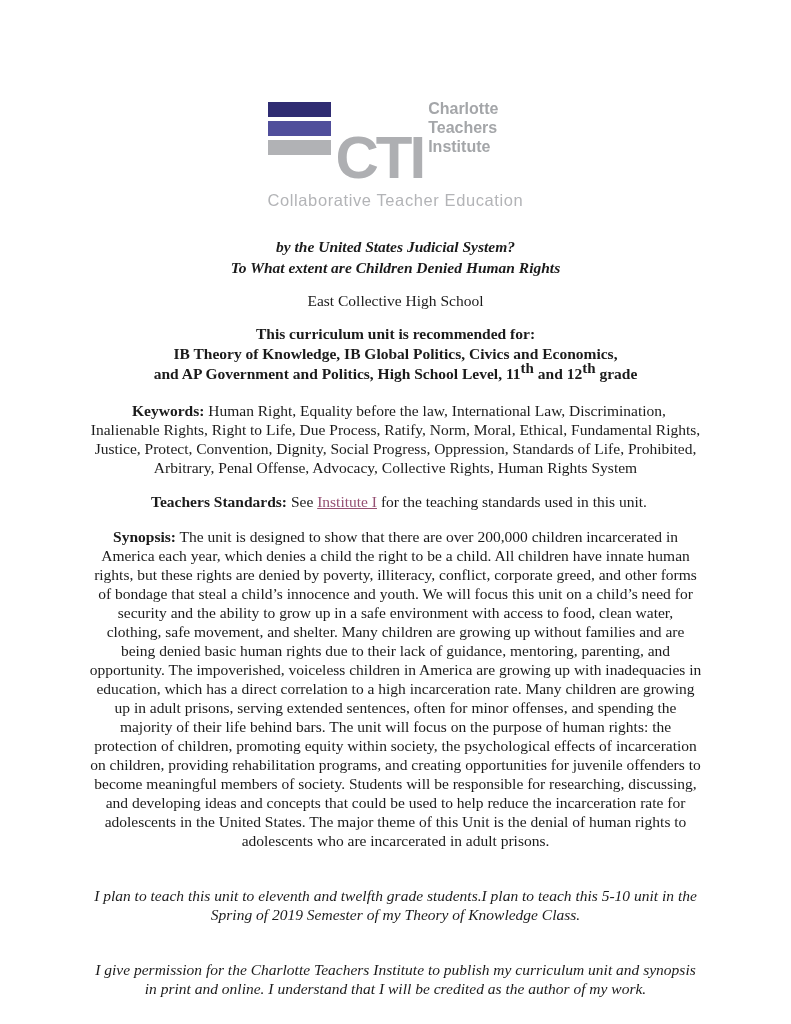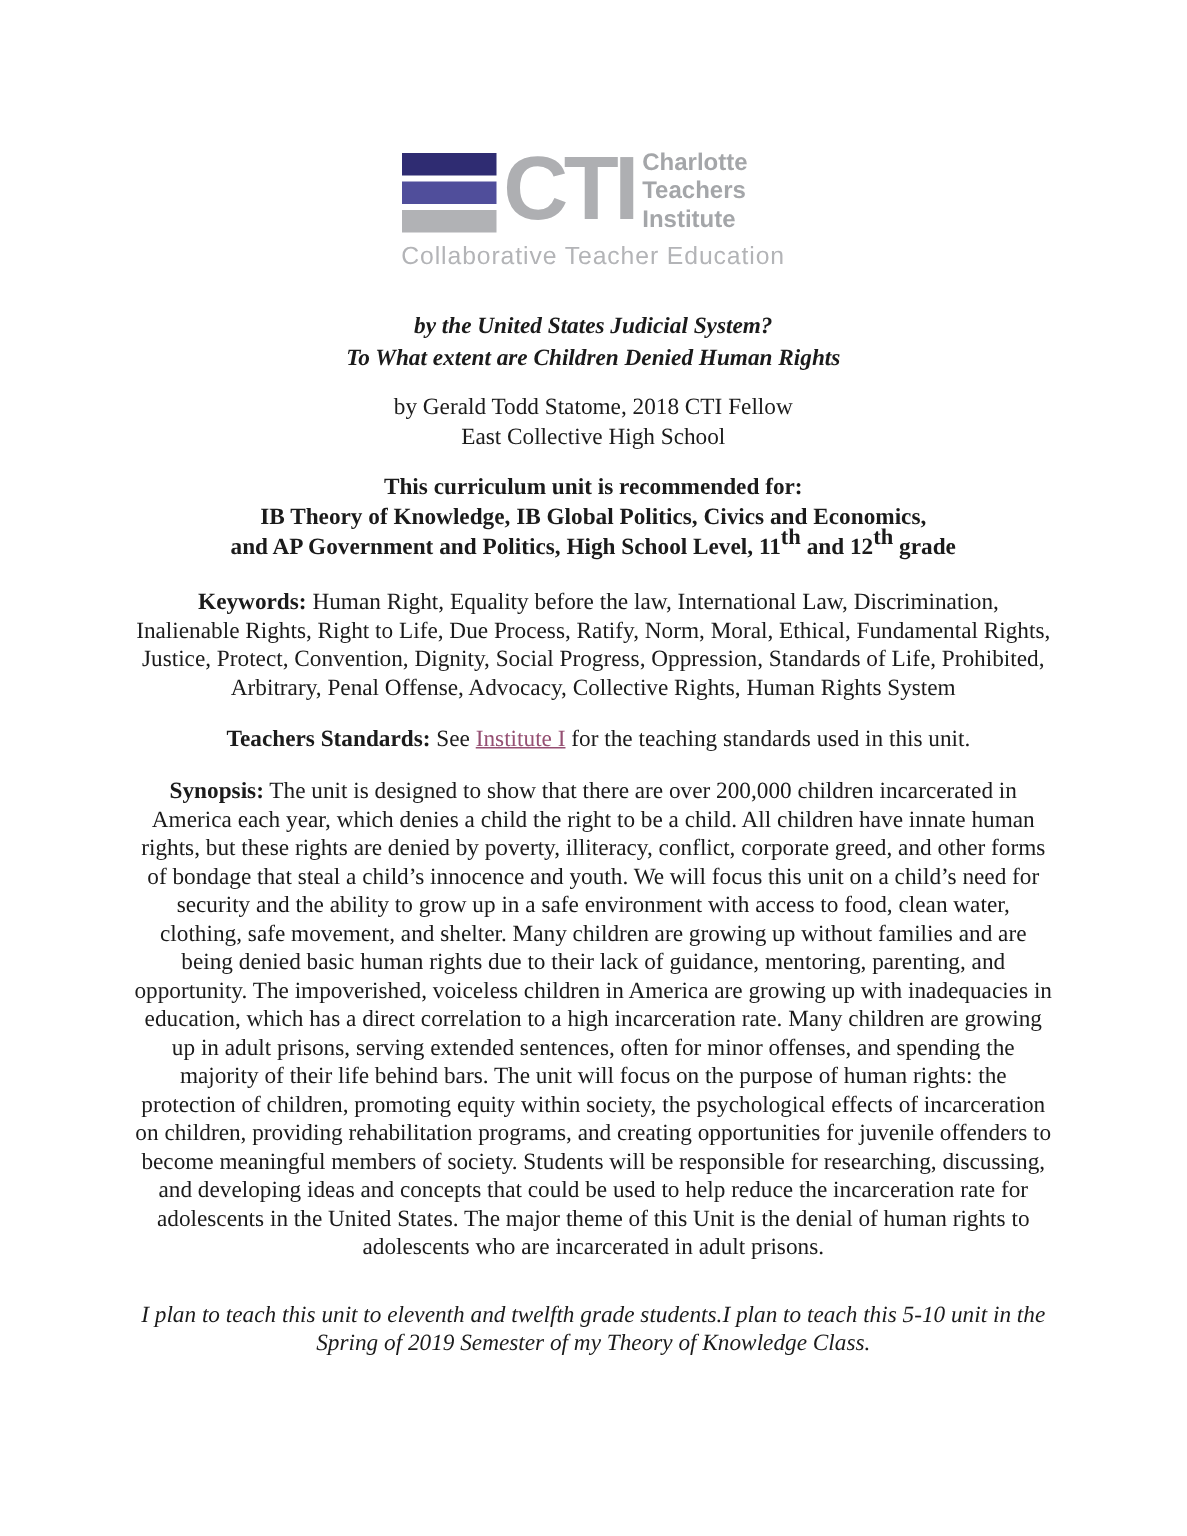--- a/index.html
+++ b/index.html
@@ -50,6 +50,7 @@
     letter-spacing: -3px;
     color: #aeafb2;
     margin-left: 5px;
+    margin-top: 32px;
   }
   .logo-name {
     font-family: "Liberation Sans", sans-serif;

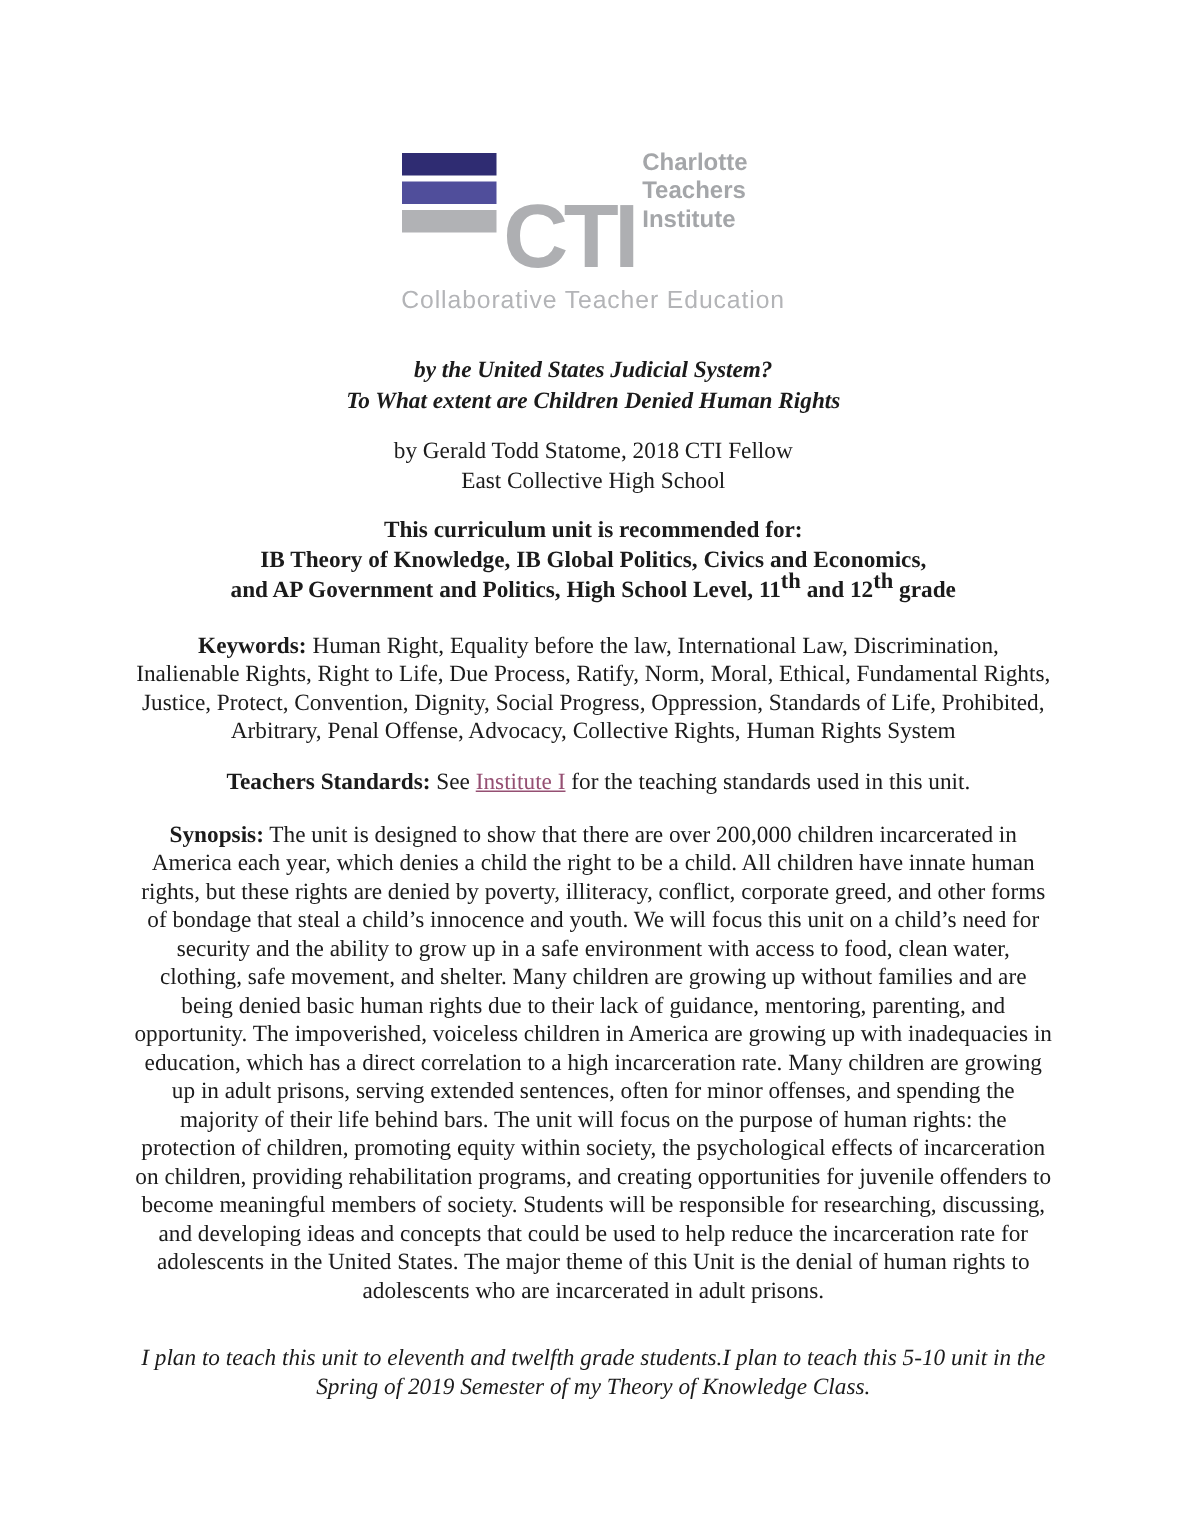--- a/index.html
+++ b/index.html
@@ -145,7 +145,6 @@
   </div>
 
   <div class="byline-block">
-    <div>by Gerald Todd Statome, 2018 CTI Fellow</div>
     <div>East Collective High School</div>
   </div>
 

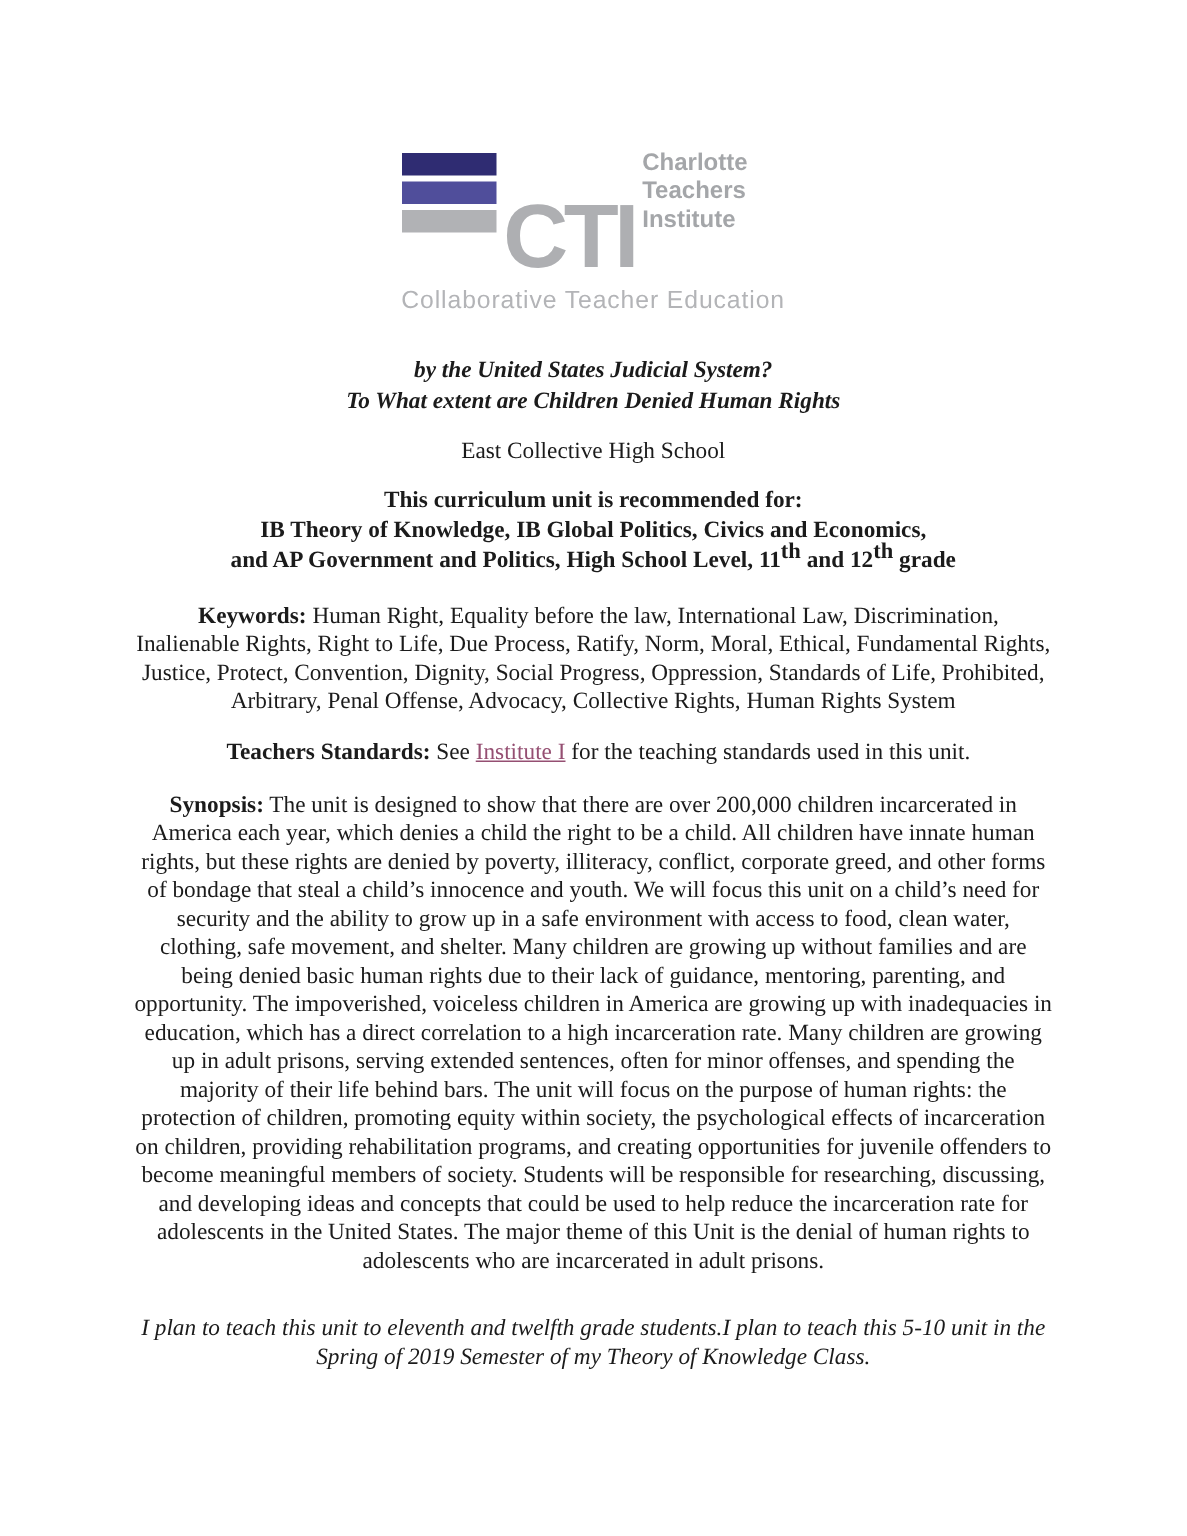--- a/index.html
+++ b/index.html
@@ -109,7 +109,7 @@
   .mt-keywords  { margin-top: 17px; text-indent: 7px; }
   .mt-standards { margin-top: 15px; text-indent: 7px; }
   .mt-synopsis  { margin-top: 16px; }
-  .mt-statement { margin-top: 26px; font-style: italic; }
+  .mt-statement { margin-top: 36px; font-style: italic; }
   .bold-label { font-weight: bold; }
   a.doc-link {
     color: #954f72;

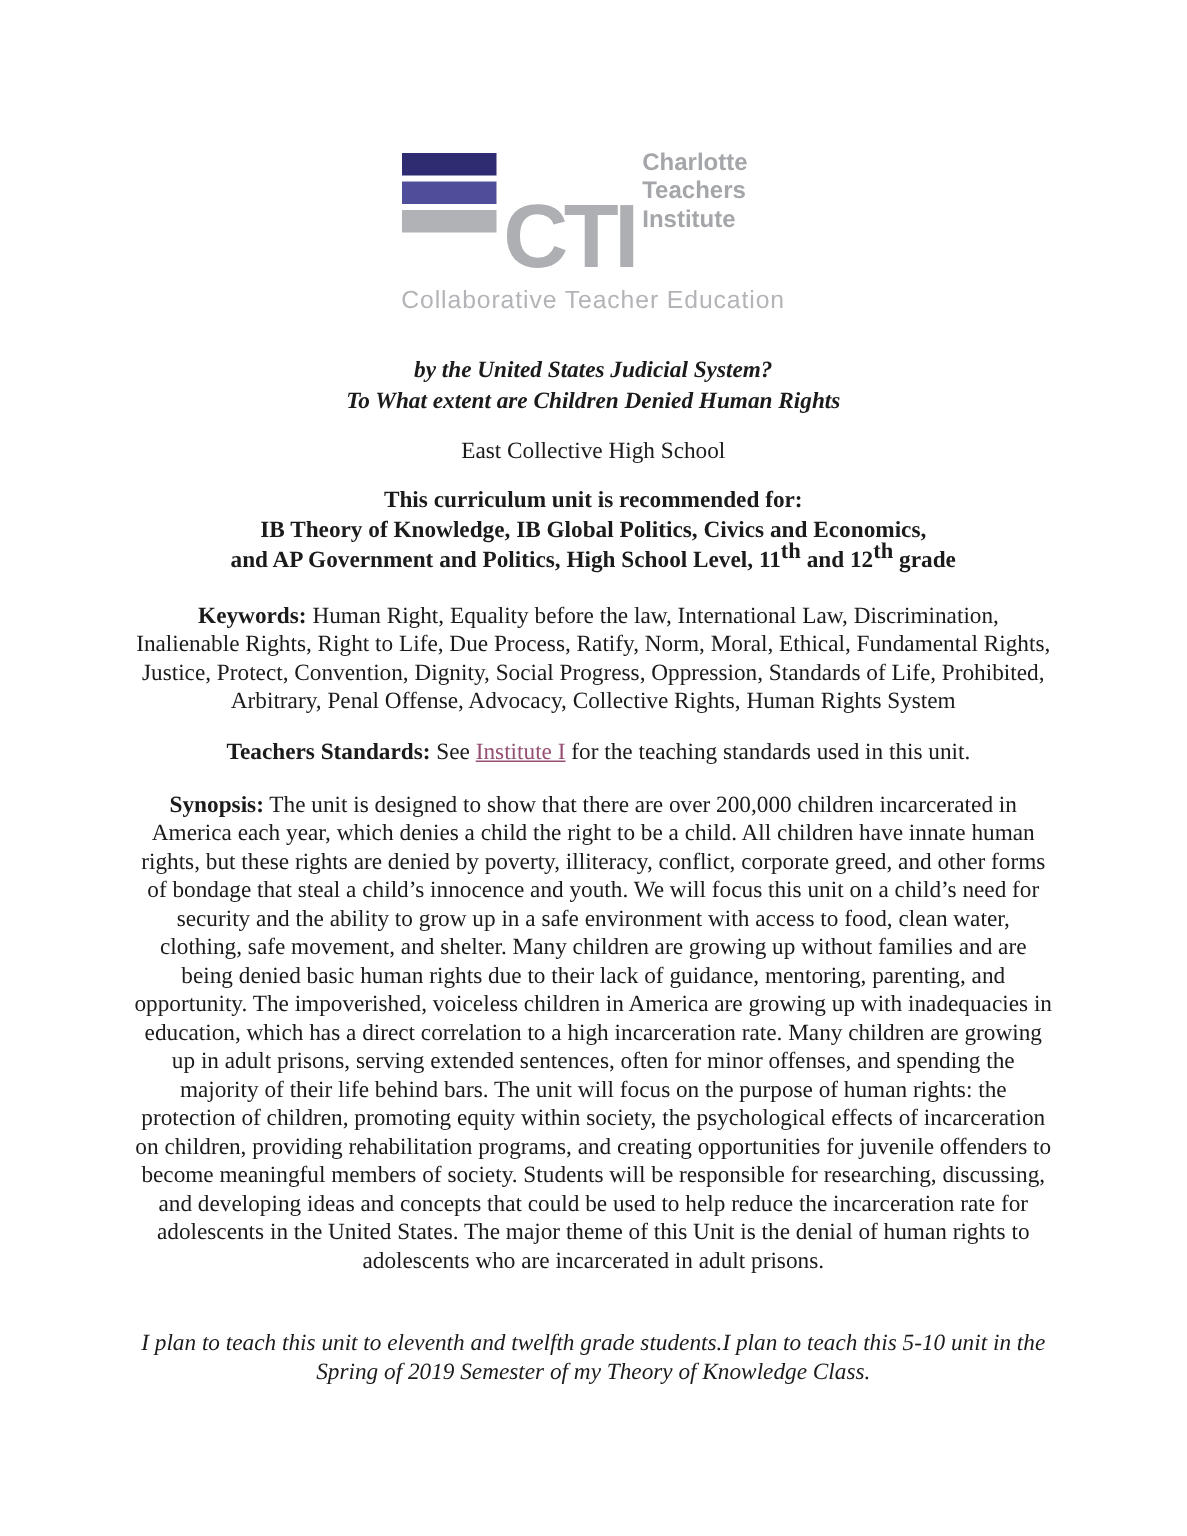--- a/index.html
+++ b/index.html
@@ -161,6 +161,7 @@
   <p class="para mt-synopsis"><span class="bold-label">Synopsis:</span><span> The unit is designed to show that there are over 200,000 children incarcerated in America each year, which denies a child the right to be a child.  All children have innate human rights, but these rights are denied by poverty, illiteracy, conflict, corporate greed, and other forms of bondage that steal a child’s innocence and youth.  We will focus this unit on a child’s need for security and the ability to grow up in a safe environment with access to food, clean water, clothing, safe movement, and shelter.  Many children are growing up without families and are being denied basic human rights due to their lack of guidance, mentoring, parenting, and opportunity. The impoverished, voiceless children in America are growing up with inadequacies in education, which has a direct correlation to a high incarceration rate.  Many children are growing up in adult prisons, serving extended sentences, often for minor offenses, and spending the majority of their life behind bars.  The unit will focus on the purpose of human rights: the protection of children, promoting equity within society, the psychological effects of incarceration on children, providing rehabilitation programs, and creating opportunities for juvenile offenders to become meaningful members of society. Students will be responsible for researching, discussing, and developing ideas and concepts that could be used to help reduce the incarceration rate for adolescents in the United States.  The major theme of this Unit is the denial of human rights to adolescents who are incarcerated in adult prisons.</span></p>
 
   <p class="para mt-statement">I plan to teach this unit to eleventh and twelfth grade students.I plan to teach this 5-10 unit in the Spring of 2019 Semester of my Theory of Knowledge Class.</p>
+  <p class="para mt-statement">I give permission for the Charlotte Teachers Institute to publish my curriculum unit and synopsis in print and online. I understand that I will be credited as the author of my work.</p>
 
 </div>
 

